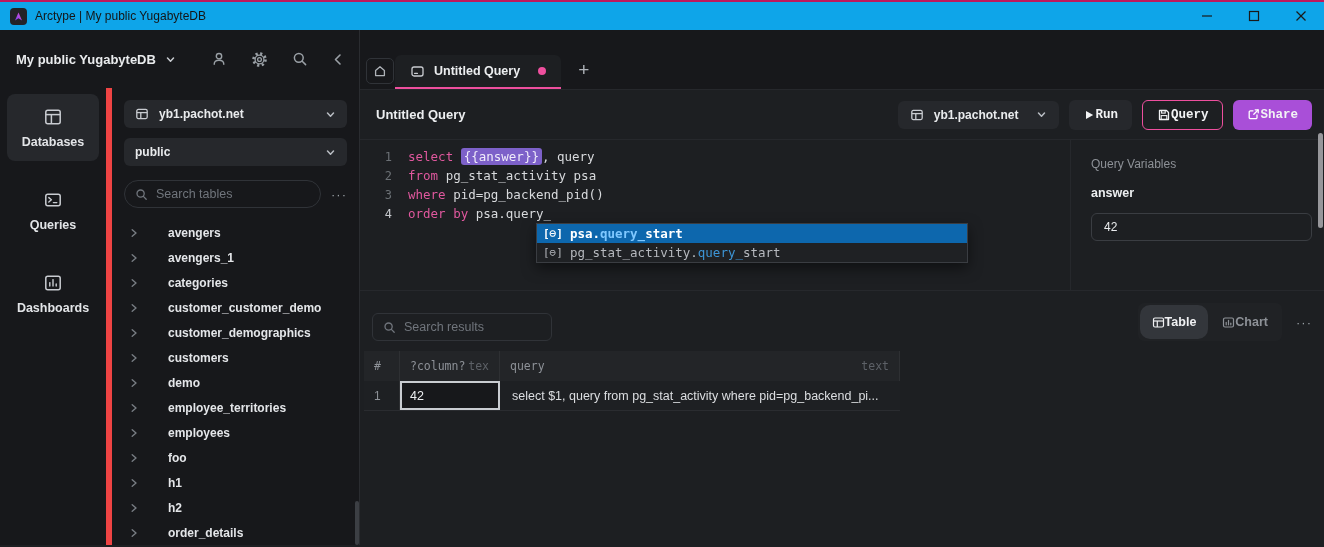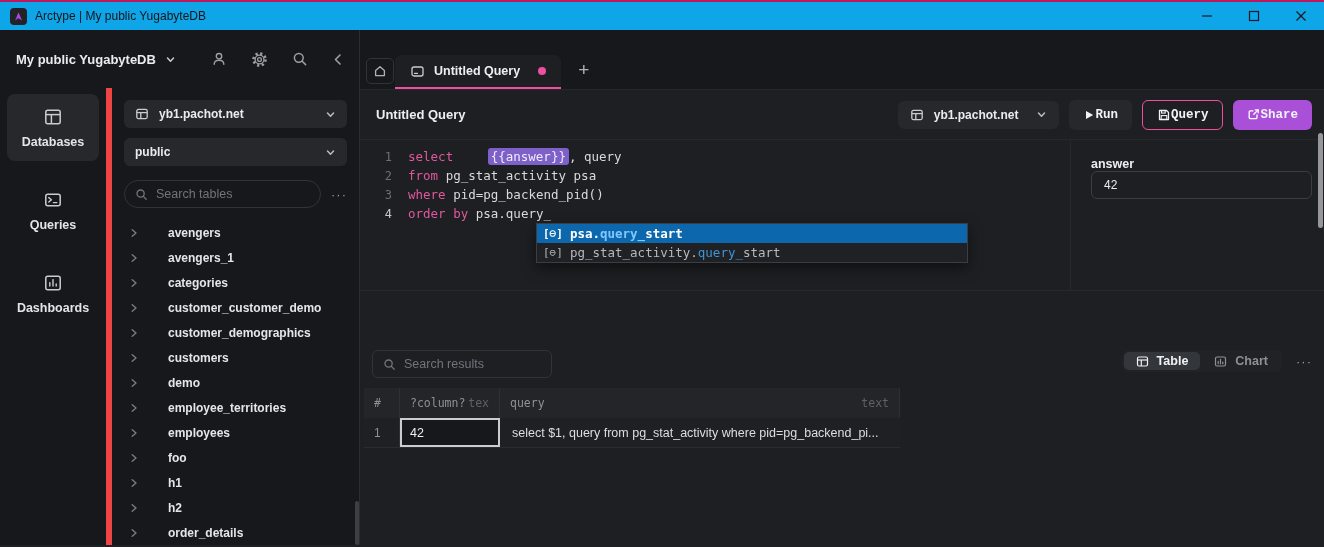--- a/index.html
+++ b/index.html
@@ -91,7 +91,7 @@
   .lnum.cur { color:#c6c9cd; }
   .seg-keyword { color:#e0589e; }
   .seg-plain { color:#d8dadd; }
-  .seg-variable { background:#7d61c9; color:#f0ecfa; border-radius:3px; padding:1px 3px;margin-left:27px; }
+  .seg-variable { background:#7d61c9; color:#f0ecfa; border-radius:3px; padding:1px 3px; }
 
   .autocomplete { position:absolute; left:176px; top:83px; width:432px; z-index:5;
     font-family:"DejaVu Sans Mono",monospace; font-size:12.5px;

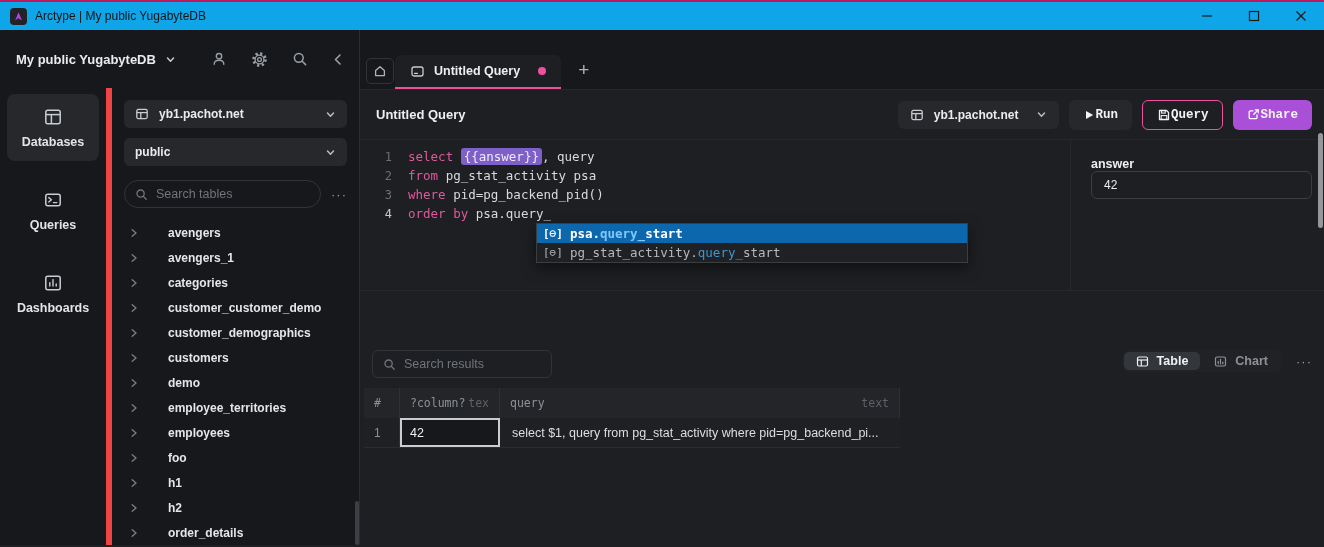--- a/index.html
+++ b/index.html
@@ -506,6 +506,7 @@
         </div>
       </div>
       <div class="vars">
+        <div class="vars-title">Query Variables</div>
         <div class="var-name">answer</div>
         <input class="var-input" value="42" style="">
       </div>

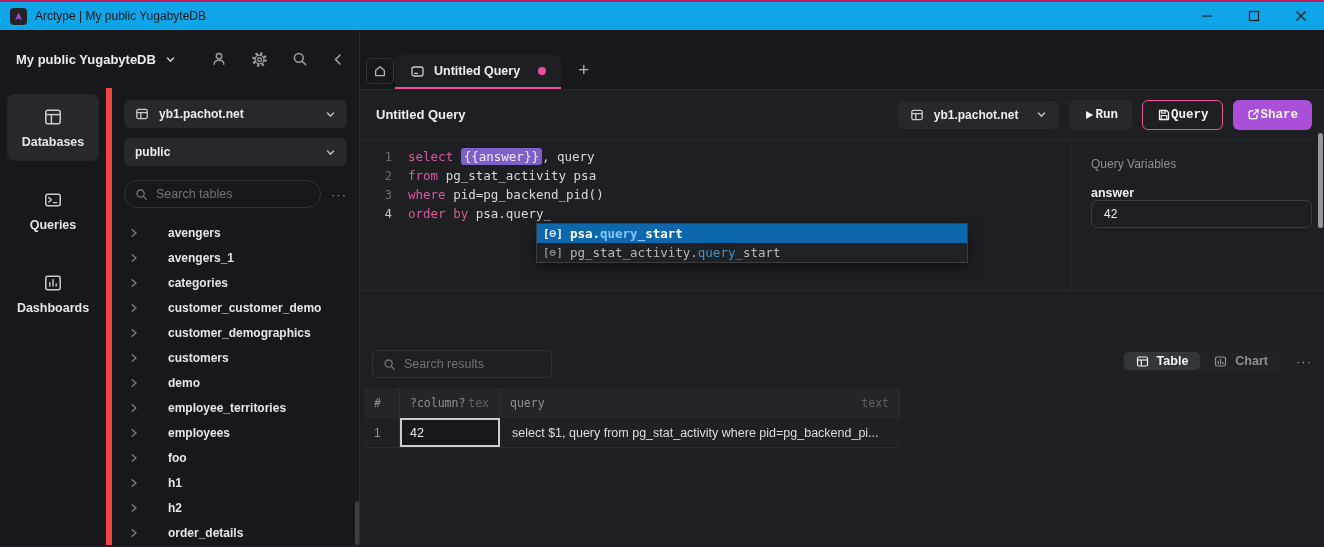--- a/index.html
+++ b/index.html
@@ -106,7 +106,7 @@
   
   .vars { width:254px; border-left:1px solid #26282c; padding:17px 16px 0 20px; }
   .vars-title { color:#8d9197; font-size:12px; margin-bottom:15px; }
-  .var-name { color:#eceef0; font-size:12.5px; font-weight:700; }
+  .var-name { color:#eceef0; font-size:12.5px; font-weight:700; margin-bottom:13px; }
   .var-input { width:221px; height:28px; border:1px solid #3a3d42; border-radius:6px; background:transparent;
     color:#e9ebed; font-size:12px; padding:0 12px; outline:none; font-family:"Liberation Sans",sans-serif; }
 

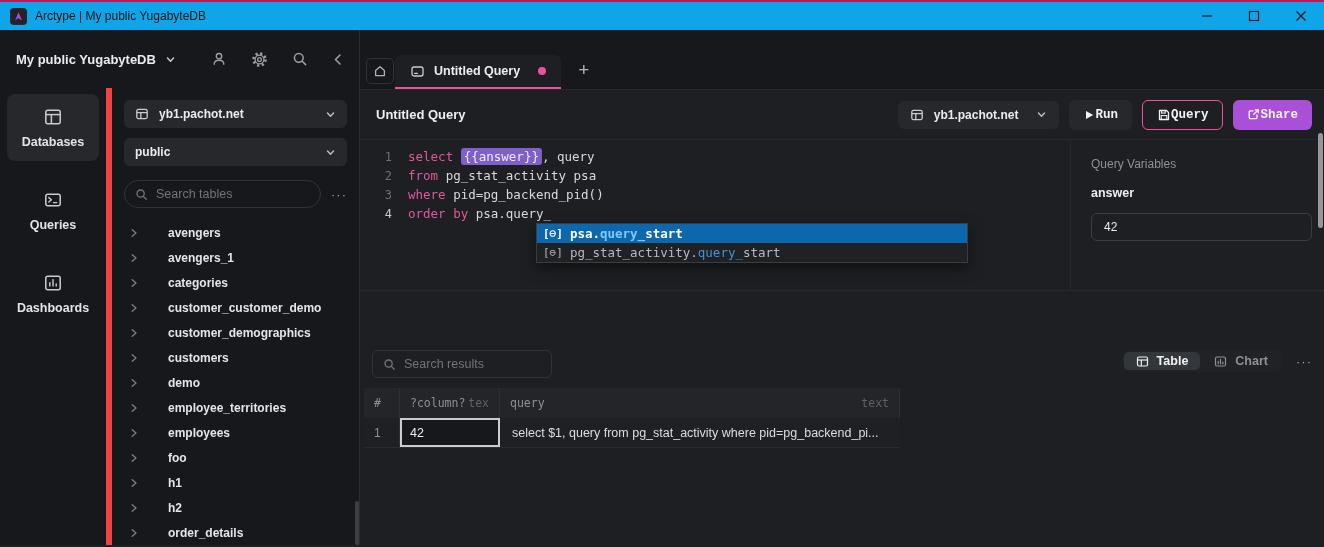--- a/index.html
+++ b/index.html
@@ -112,7 +112,7 @@
 
   
   .results { flex:1; padding-top:12px; position:relative; }
-  .rtoolbar { display:flex; align-items:flex-start; padding:0 12px;margin-top:47px; }
+  .rtoolbar { display:flex; align-items:flex-end; padding:0 12px; }
   .rsearch { width:180px; height:28px; border:1px solid #303338; border-radius:6px;
     display:flex; align-items:center; gap:8px; padding:0 10px; }
   .rsearch input { background:transparent; border:none; outline:none; color:#c6c9cd; font-size:12.5px; width:100%;

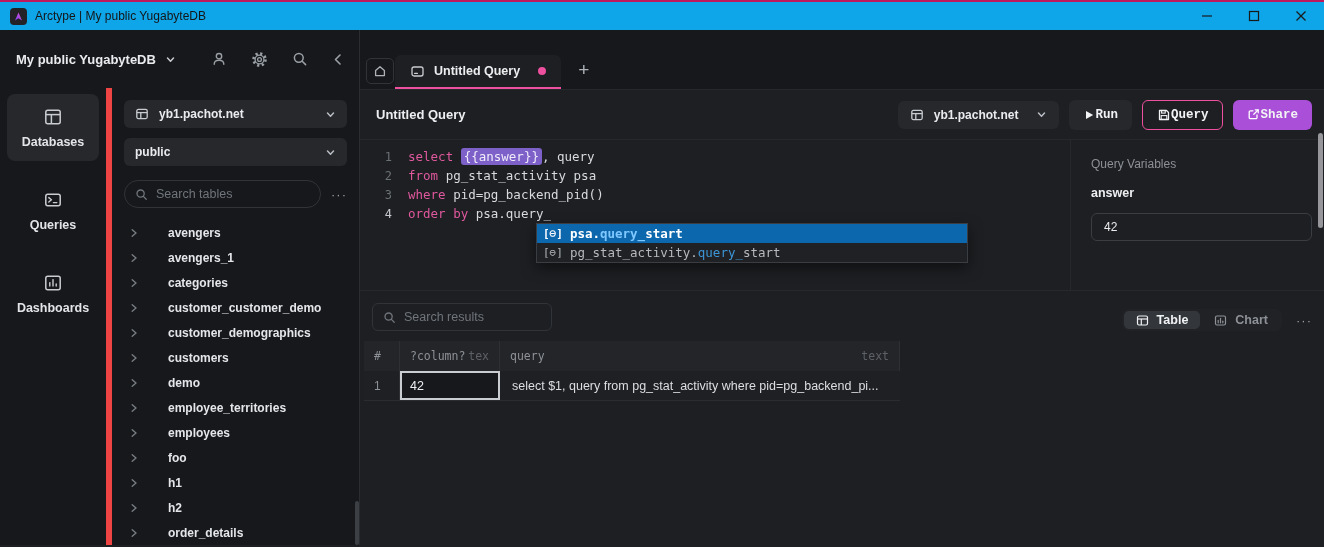--- a/index.html
+++ b/index.html
@@ -120,7 +120,7 @@
   .rsearch input::placeholder { color:#70757c; }
   .rviews { margin-left:auto; display:flex; align-items:center; gap:14px; }
   .segmented { display:flex; background:#202225; border-radius:6px; padding:2px; gap:2px; }
-  .seg-btn { height:18px; display:flex; align-items:center; gap:8px; padding:0 12px; border-radius:5px;
+  .seg-btn { height:34px; display:flex; align-items:center; padding:0 12px; border-radius:10px;
     font-size:12.5px; font-weight:700; color:#8d9197; border:none; background:transparent; cursor:pointer;
     font-family:"Liberation Sans",sans-serif; }
   .seg-btn.active { background:#33363b; color:#f0f1f3; }

